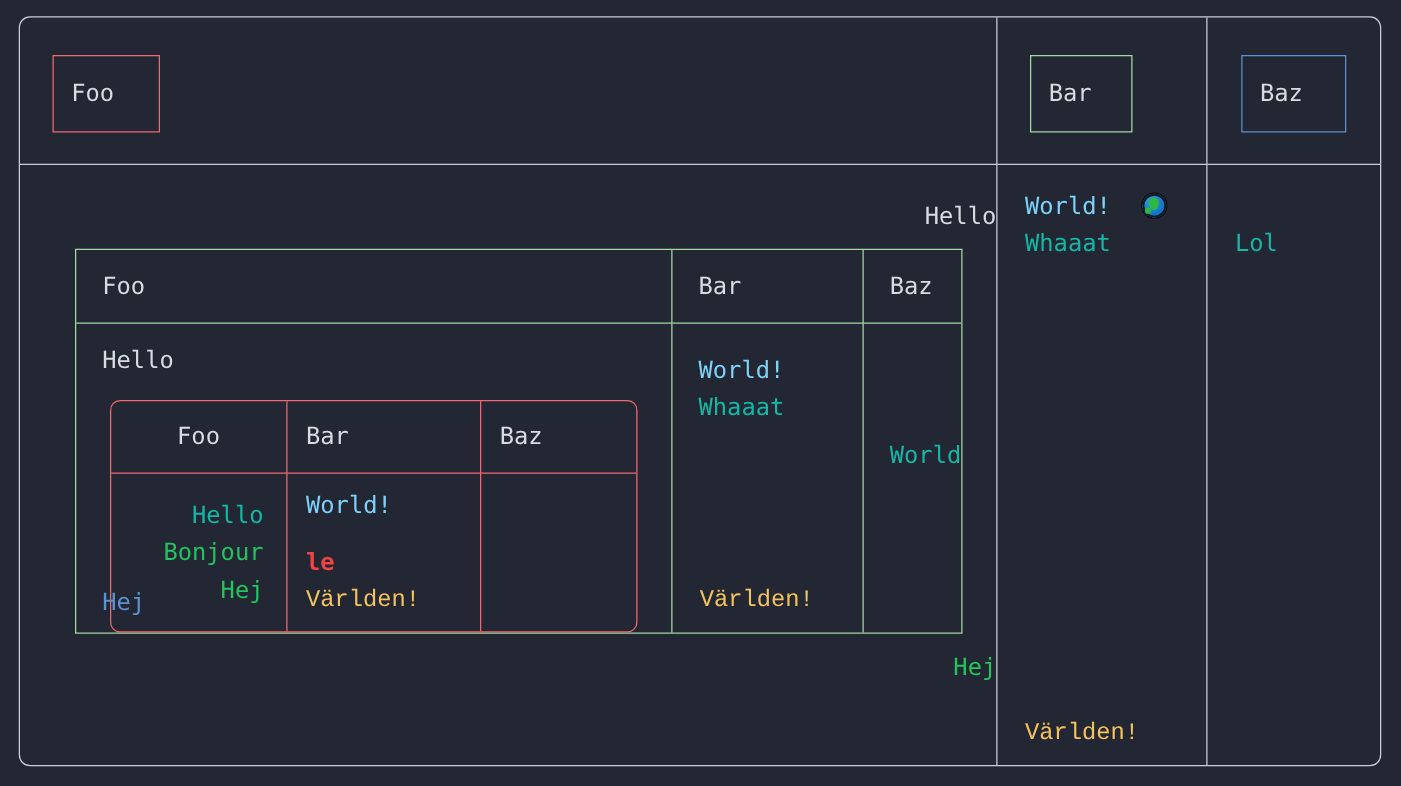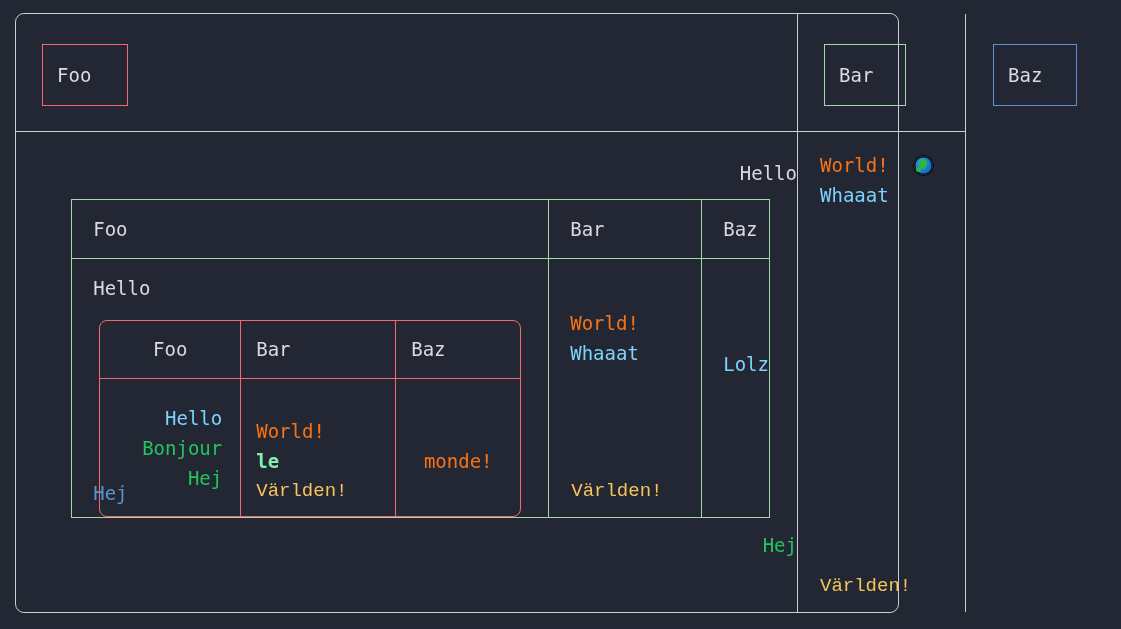--- a/index.html
+++ b/index.html
@@ -22,7 +22,7 @@
     position: absolute;
     left: 15px;
     top: 13px;
-    width: 884px;
+    width: 1090px;
     height: 600px;
     box-sizing: border-box;
     border: 1.6px solid #c9cdd6;

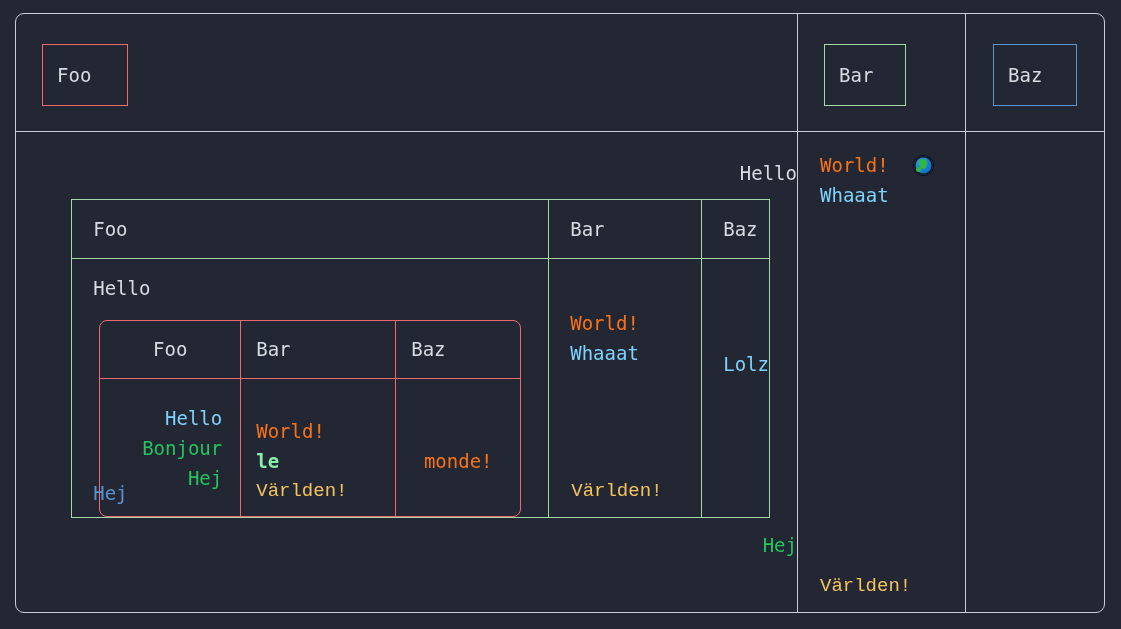--- a/index.html
+++ b/index.html
@@ -90,7 +90,7 @@
     bottom: 16px;
   }
 
-  .c-red    { color: #f97316; margin-top: 27px; }
+  .c-red    { color: #7dd3fc; }
   .c-white  { color: #7dd3fc; }
   .c-blue   { color: #22c55e; }
   .c-yellow { color: #f5c35d; font-family: Liberation Mono, monospace; }

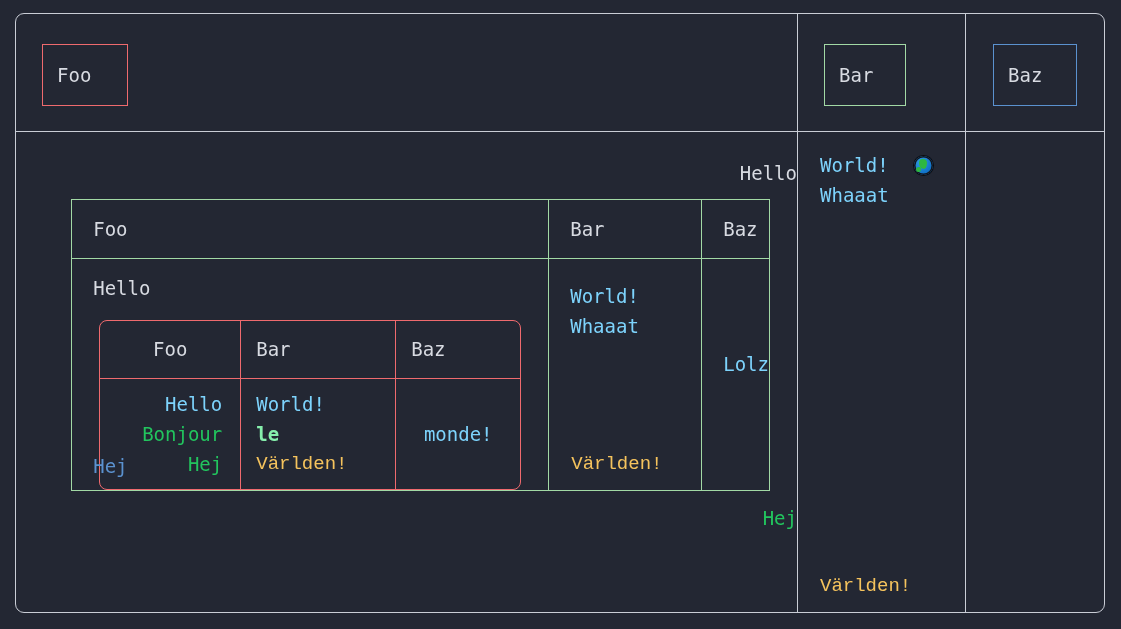--- a/index.html
+++ b/index.html
@@ -91,7 +91,7 @@
   }
 
   .c-red    { color: #7dd3fc; }
-  .c-white  { color: #7dd3fc; }
+  .c-white  { color: #14b8a6; }
   .c-blue   { color: #22c55e; }
   .c-yellow { color: #f5c35d; font-family: Liberation Mono, monospace; }
   .c-bold   { font-weight: bold; color: #86efac; }

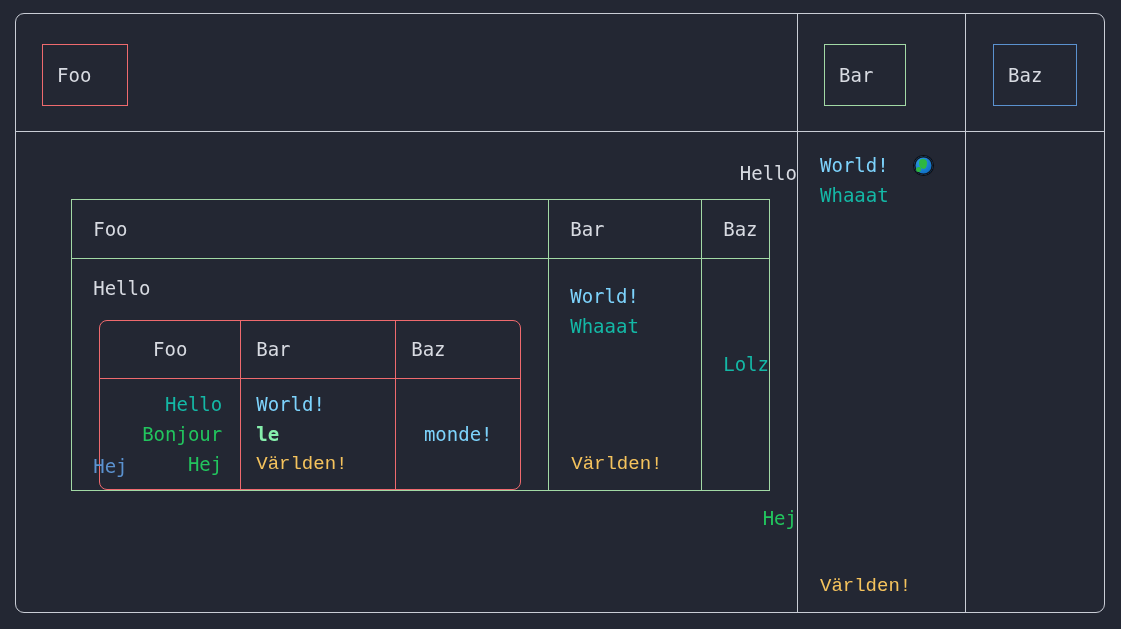--- a/index.html
+++ b/index.html
@@ -322,6 +322,11 @@
     <div class="cell-bottom-text c-yellow">Världen!</div>
   </div>
 
+  <div class="outer-cell">
+    <div class="cell-text-pad">
+      <div class="c-white">Lol</div>
+    </div>
+  </div>
 
 </div>
 

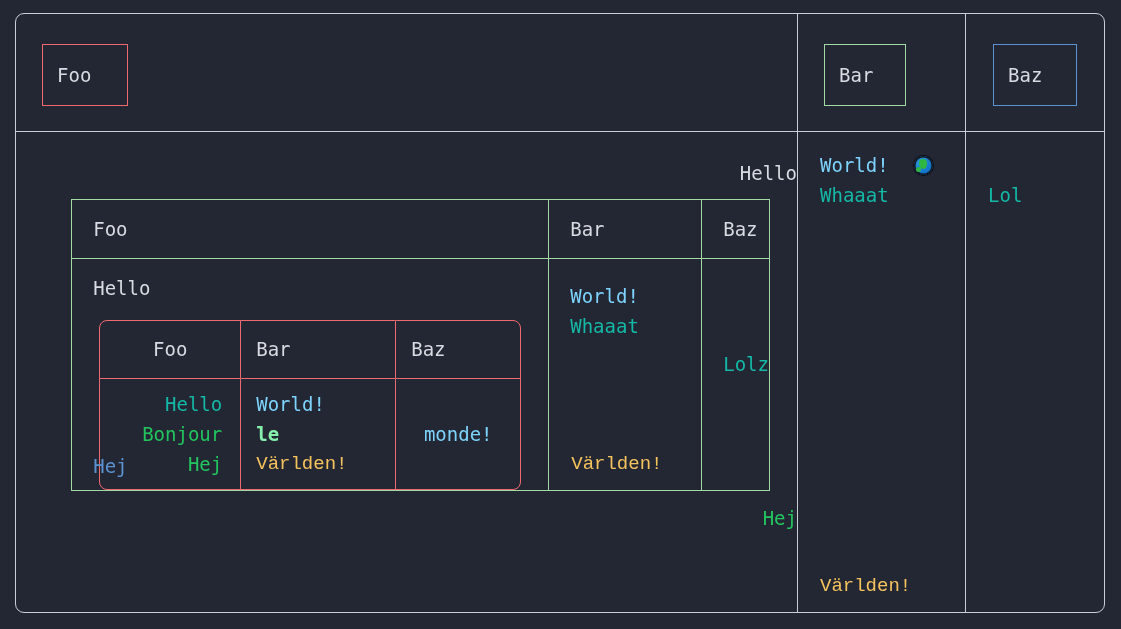--- a/index.html
+++ b/index.html
@@ -301,7 +301,7 @@
 
         <div class="gt-cell">
           <div class="gt-body-mid">
-            <div class="c-white">Lolz</div>
+            <div class="c-white">World</div>
           </div>
         </div>
 

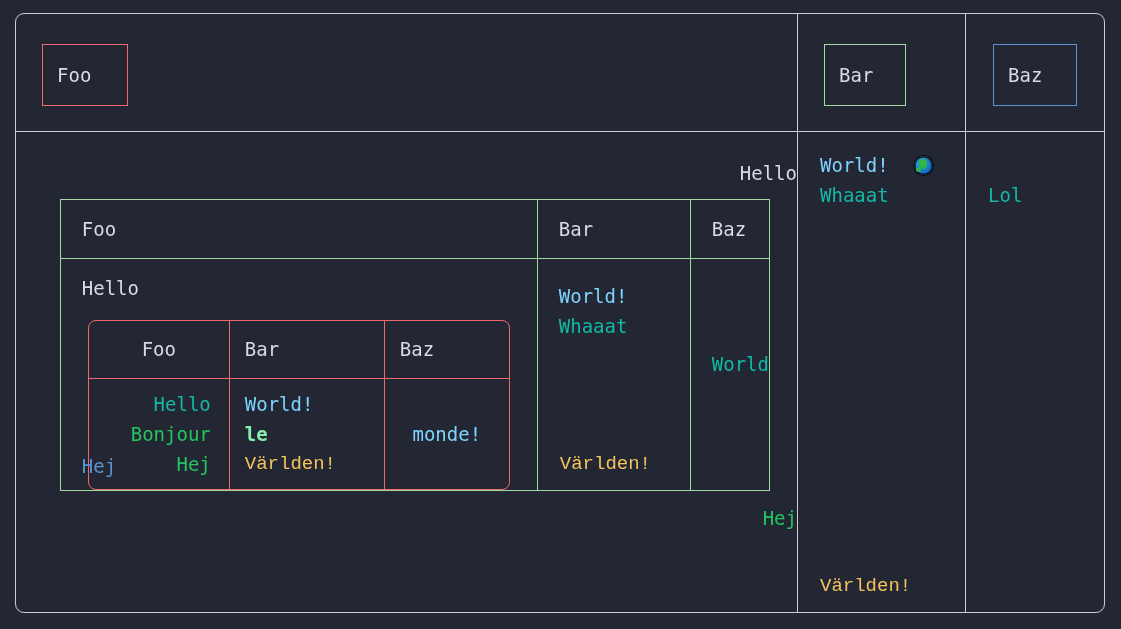--- a/index.html
+++ b/index.html
@@ -94,7 +94,7 @@
   .c-white  { color: #14b8a6; }
   .c-blue   { color: #22c55e; }
   .c-yellow { color: #f5c35d; font-family: Liberation Mono, monospace; }
-  .c-bold   { font-weight: bold; color: #86efac; }
+  .c-bold   { font-weight: bold; color: #ef4444; margin-top: 16px; }
 
   .globe {
     display: inline-block;

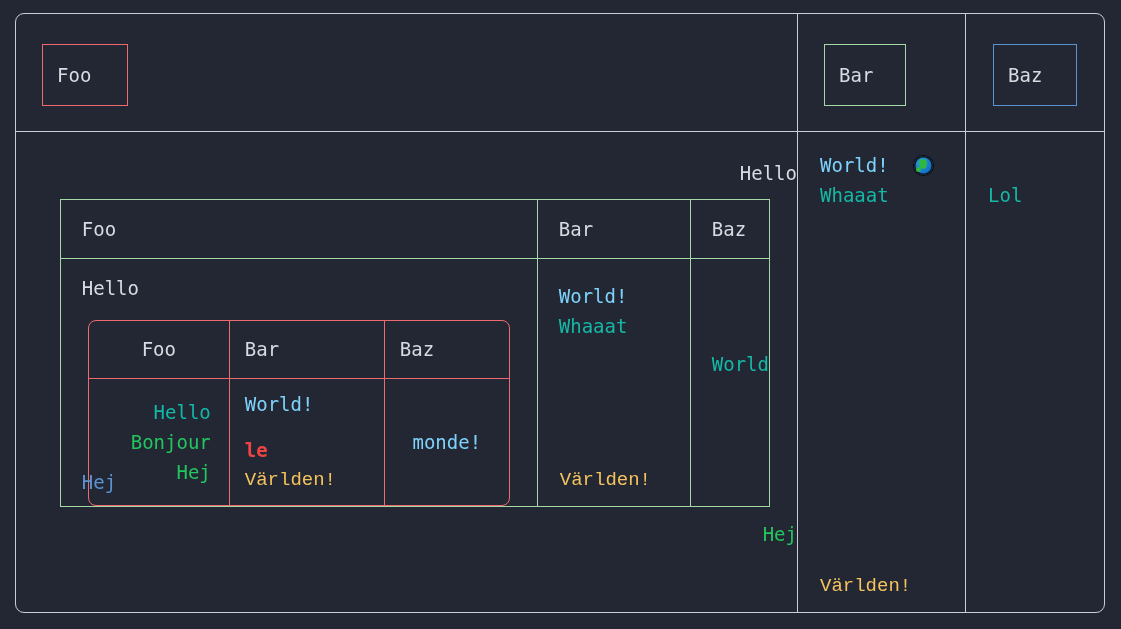--- a/index.html
+++ b/index.html
@@ -283,9 +283,6 @@
               <span class="rt-line c-yellow">Världen!</span>
             </div>
 
-            <div class="rt-cell rt-body rt-center">
-              <span class="rt-line c-red">monde!</span>
-            </div>
           </div>
 
           <div class="gt-hej-label">Hej</div>

